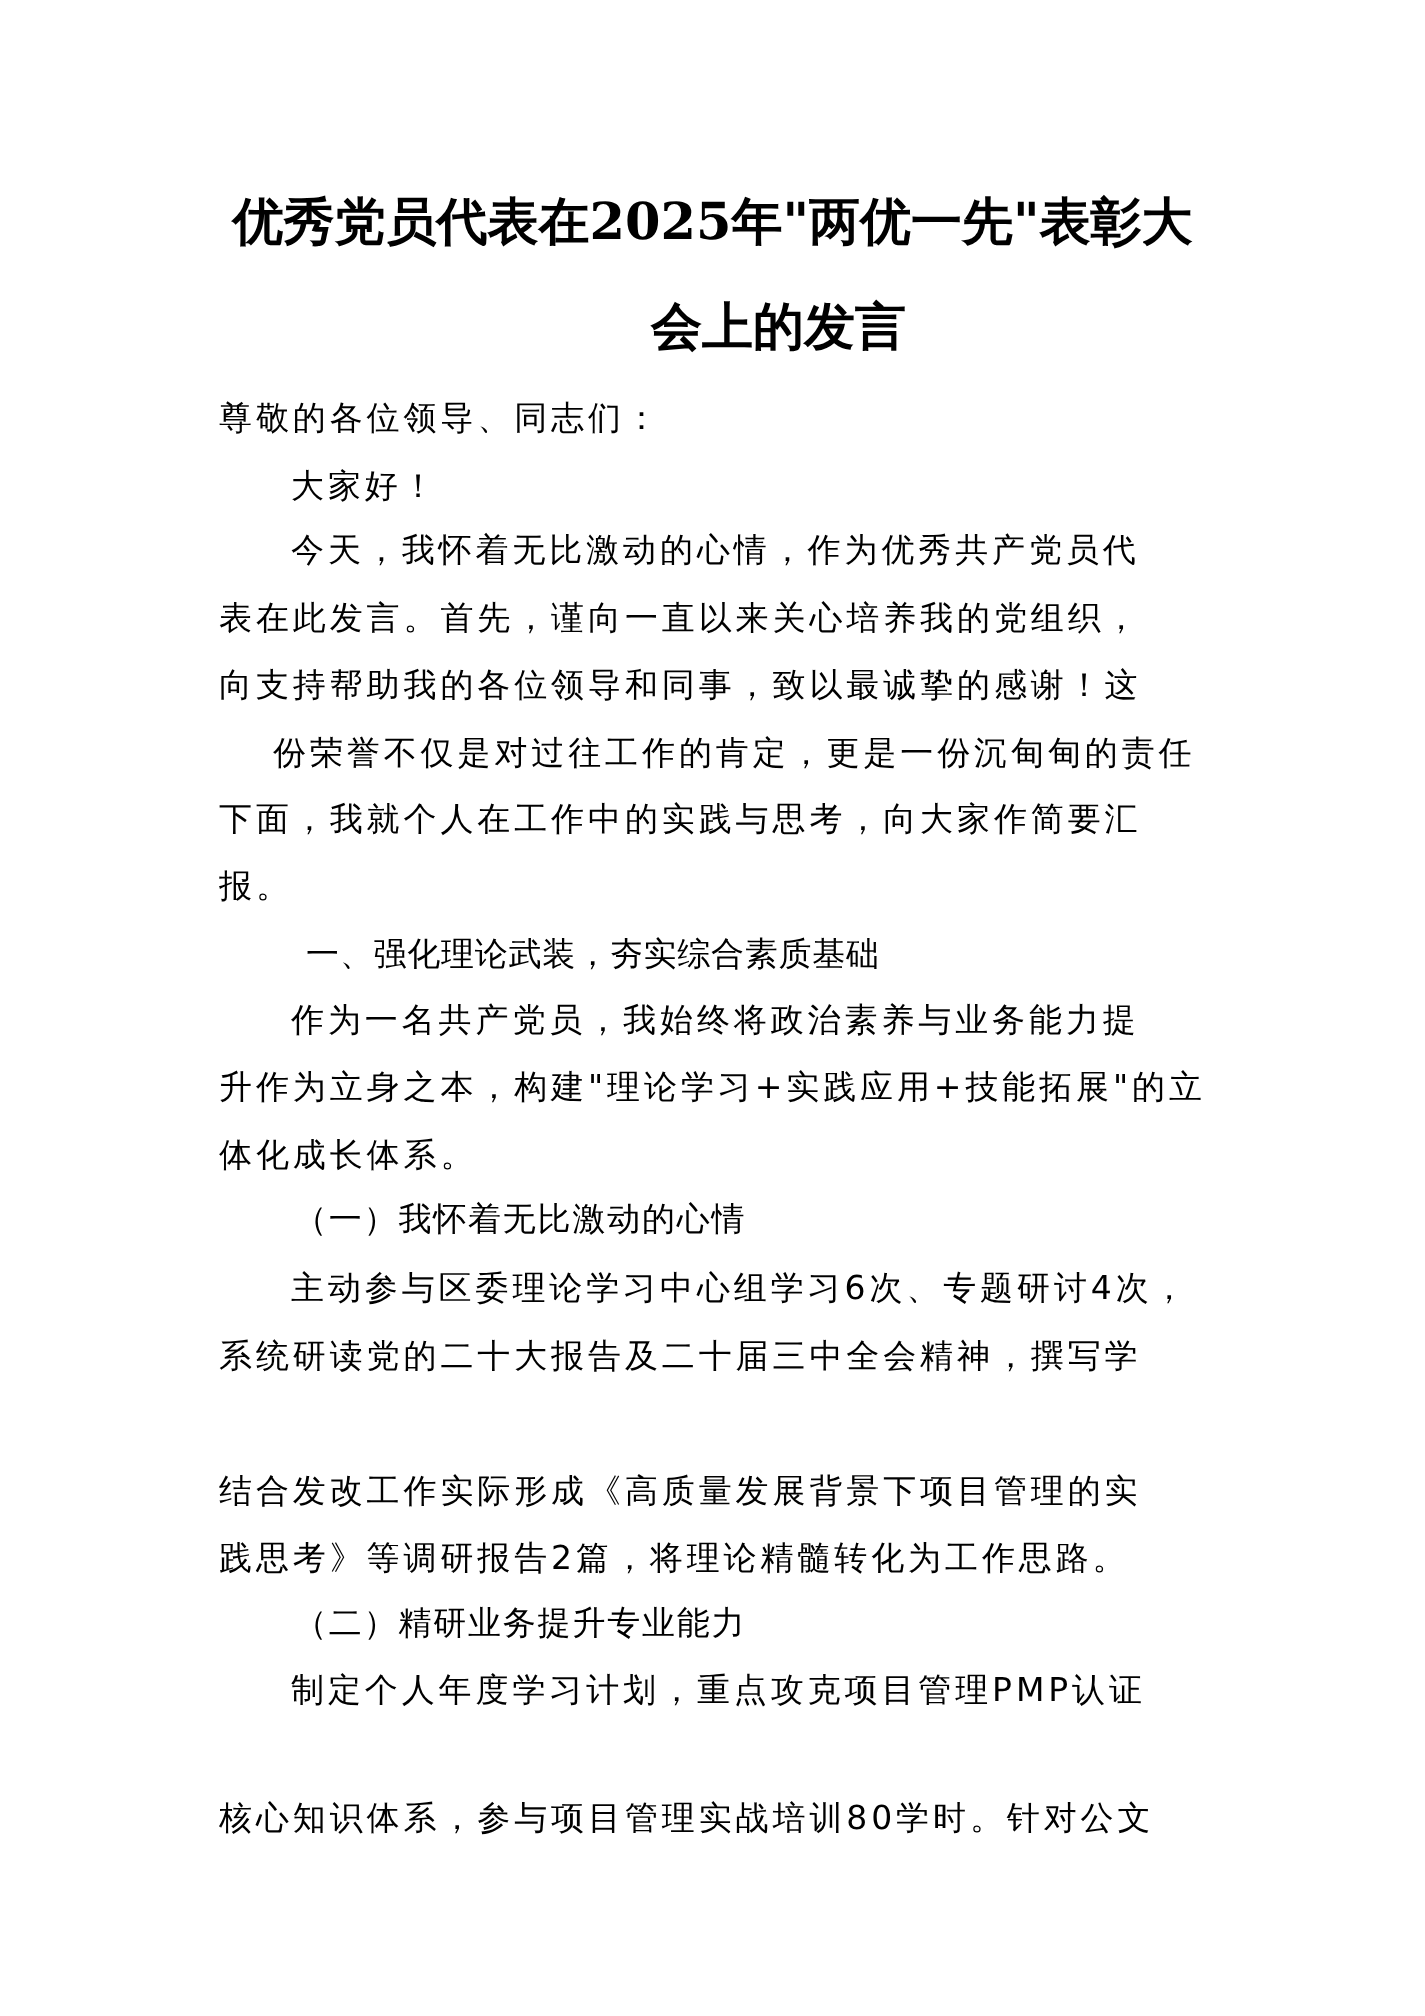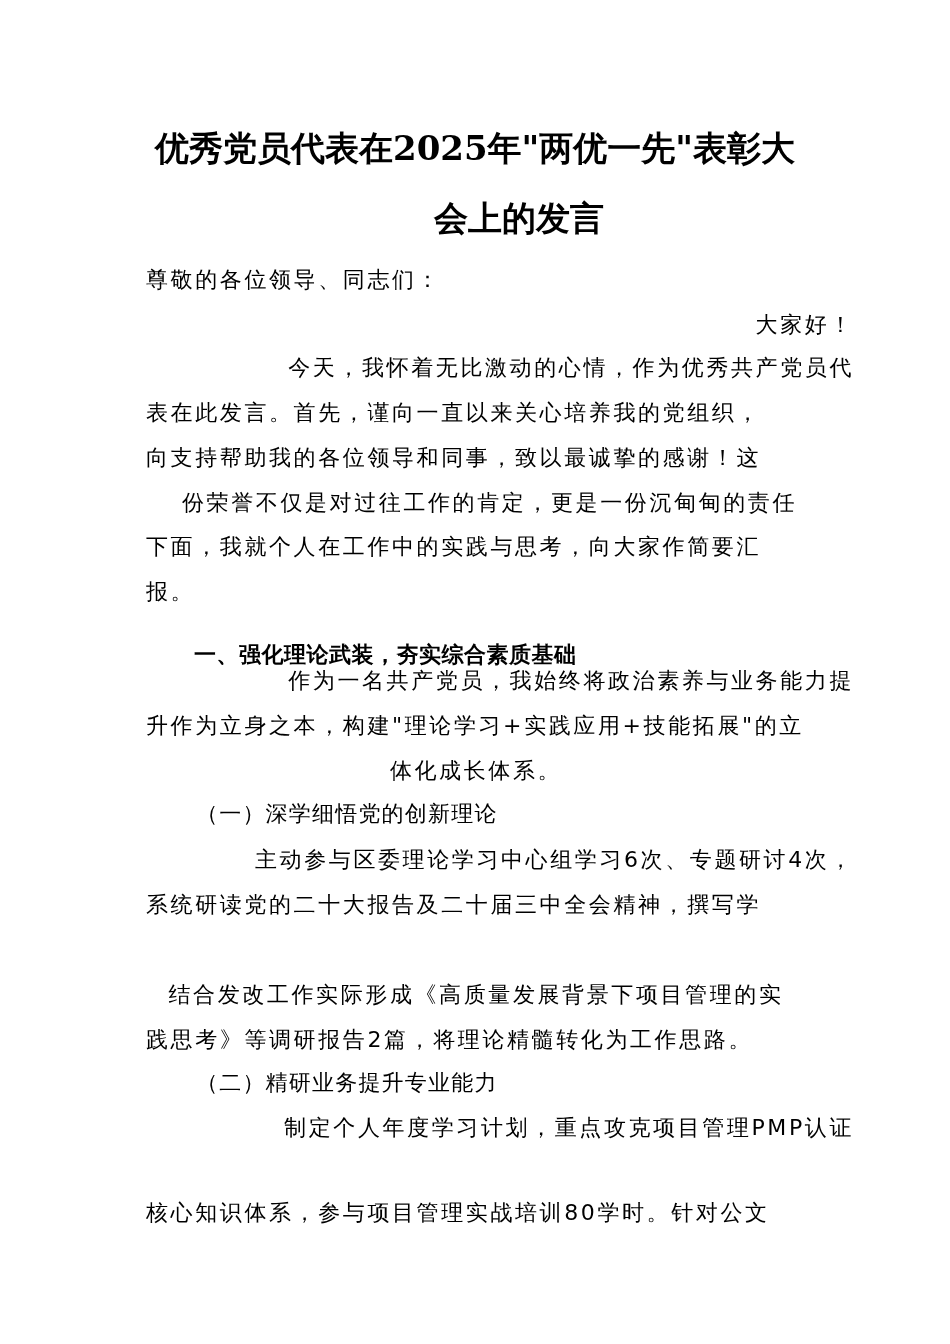--- a/index.html
+++ b/index.html
@@ -7,7 +7,7 @@
   .page { position: absolute; left: 0; top: 0; width: 950px; height: 1344px; background: #fff; }
   .title-line { position: absolute; left: 0; width: 950px; text-align: center; font-family: "DejaVu Serif", "Liberation Serif", serif; font-weight: bold; font-size: 34px; line-height: 44px; white-space: nowrap; letter-spacing: 0px; }
   .line { position: absolute; left: 146px; width: 660px; font-size: 22px; line-height: 30px; white-space: nowrap; letter-spacing: 2.6px; font-family: "DejaVu Sans", "Liberation Sans", sans-serif; font-weight: normal; }
-  .line.indent { left: 194px; text-align: right; }
+  .line.indent { left: 194px; }
   .line.h1 { font-weight: bold; letter-spacing: 0.5px; left: 194px; margin-top: 18px; }
   .line.h2 { left: 196px; letter-spacing: 1.2px; }
 </style>

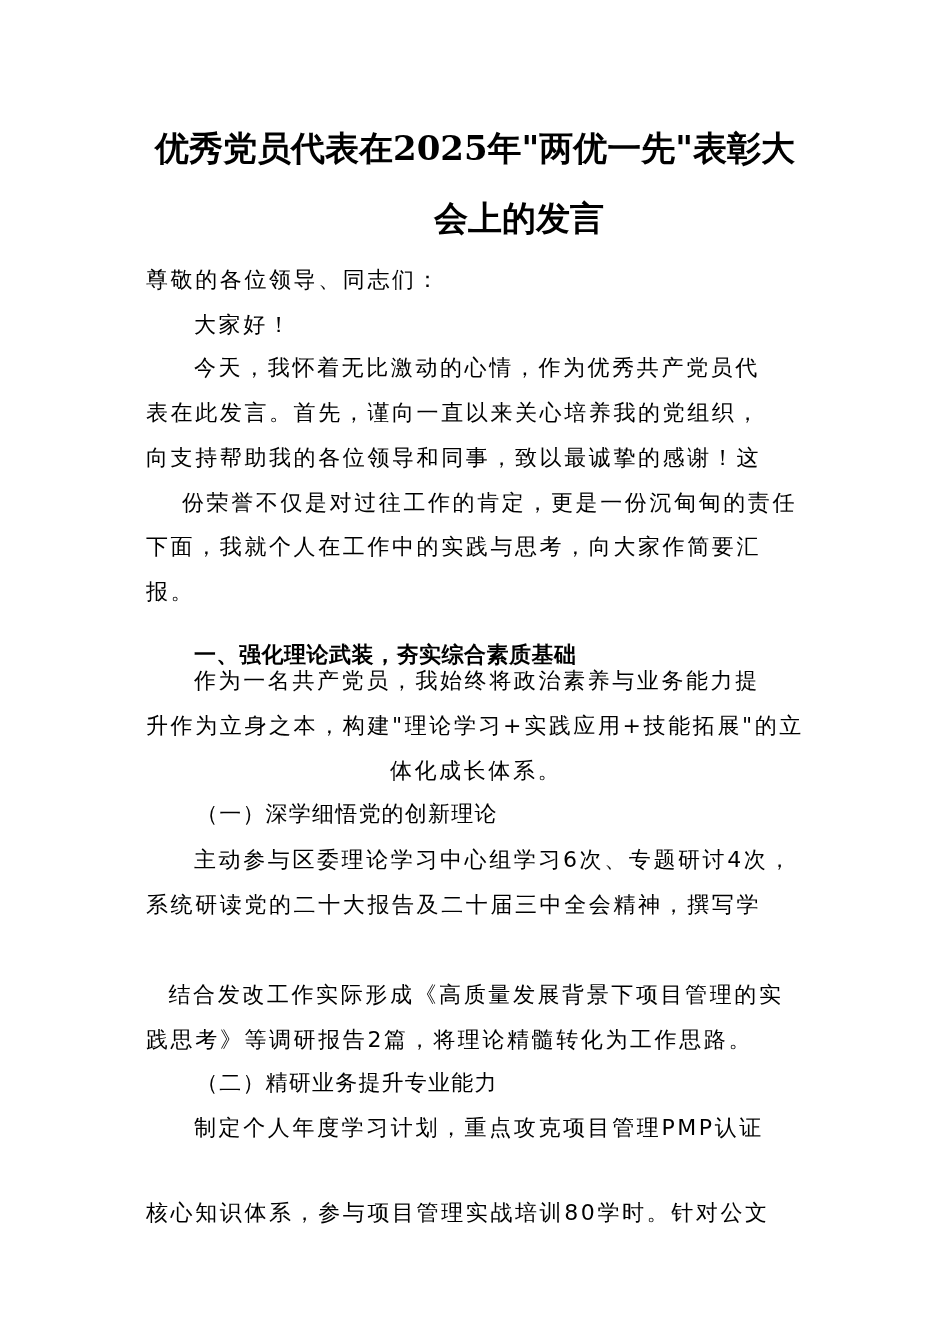--- a/index.html
+++ b/index.html
@@ -8,7 +8,7 @@
   .title-line { position: absolute; left: 0; width: 950px; text-align: center; font-family: "DejaVu Serif", "Liberation Serif", serif; font-weight: bold; font-size: 34px; line-height: 44px; white-space: nowrap; letter-spacing: 0px; }
   .line { position: absolute; left: 146px; width: 660px; font-size: 22px; line-height: 30px; white-space: nowrap; letter-spacing: 2.6px; font-family: "DejaVu Sans", "Liberation Sans", sans-serif; font-weight: normal; }
   .line.indent { left: 194px; }
-  .line.h1 { font-weight: bold; letter-spacing: 0.5px; left: 194px; margin-top: 18px; }
+  .line.h1 { font-weight: normal; letter-spacing: 0.5px; left: 204px; }
   .line.h2 { left: 196px; letter-spacing: 1.2px; }
 </style>
 </head>

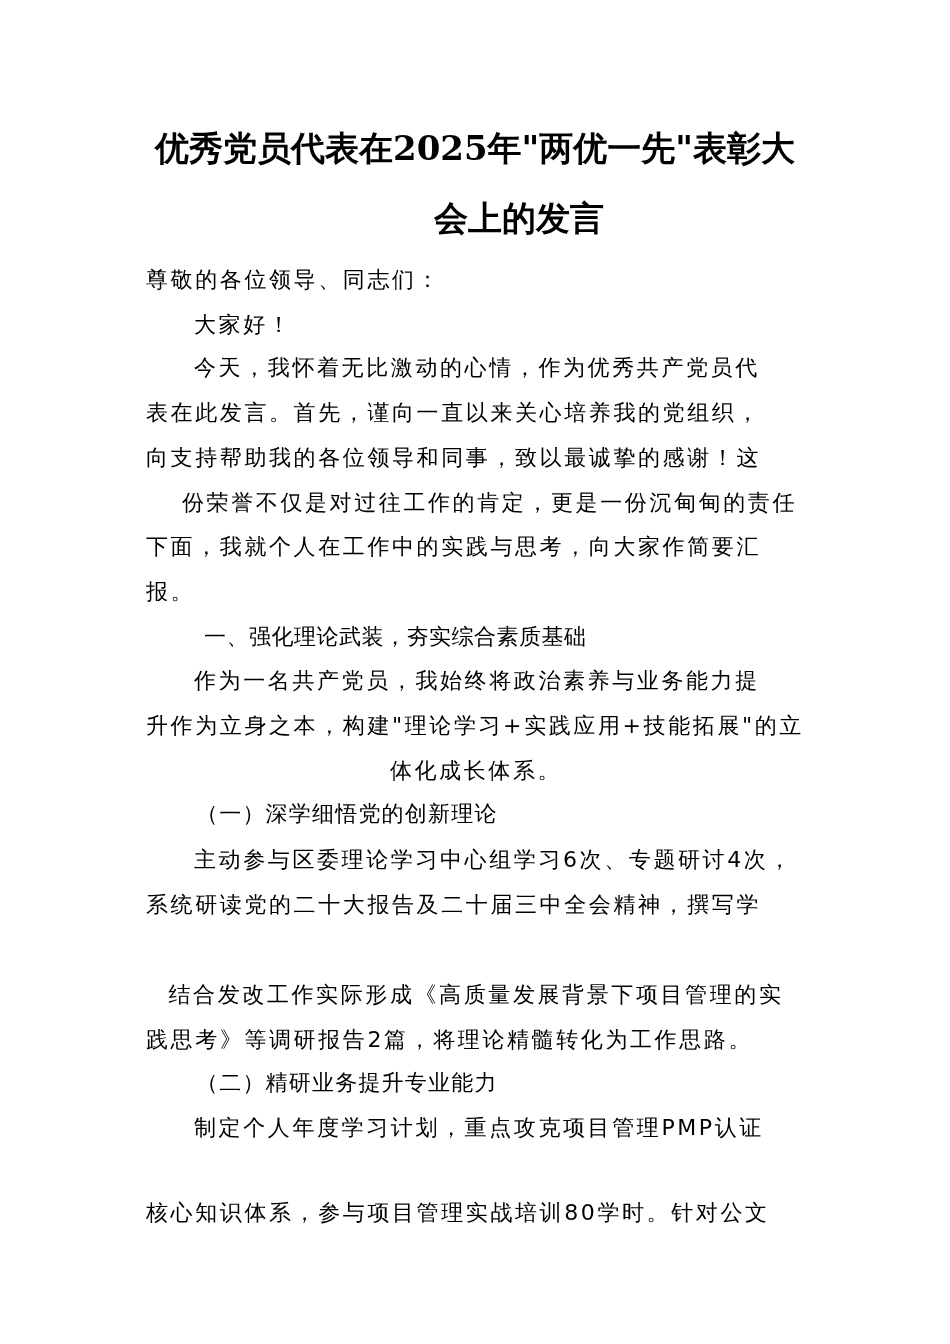--- a/index.html
+++ b/index.html
@@ -33,7 +33,7 @@
 
   <div class="line indent" style="top:666px;">作为一名共产党员，我始终将政治素养与业务能力提</div>
   <div class="line" style="top:711px;">升作为立身之本，构建"理论学习+实践应用+技能拓展"的立</div>
-  <div class="line" style="top:756px;text-align:center;">体化成长体系。</div>
+  <div class="line" style="top:756px;">体化成长体系。</div>
 
   <div class="line h2" style="top:799px;">（一）深学细悟党的创新理论</div>
 

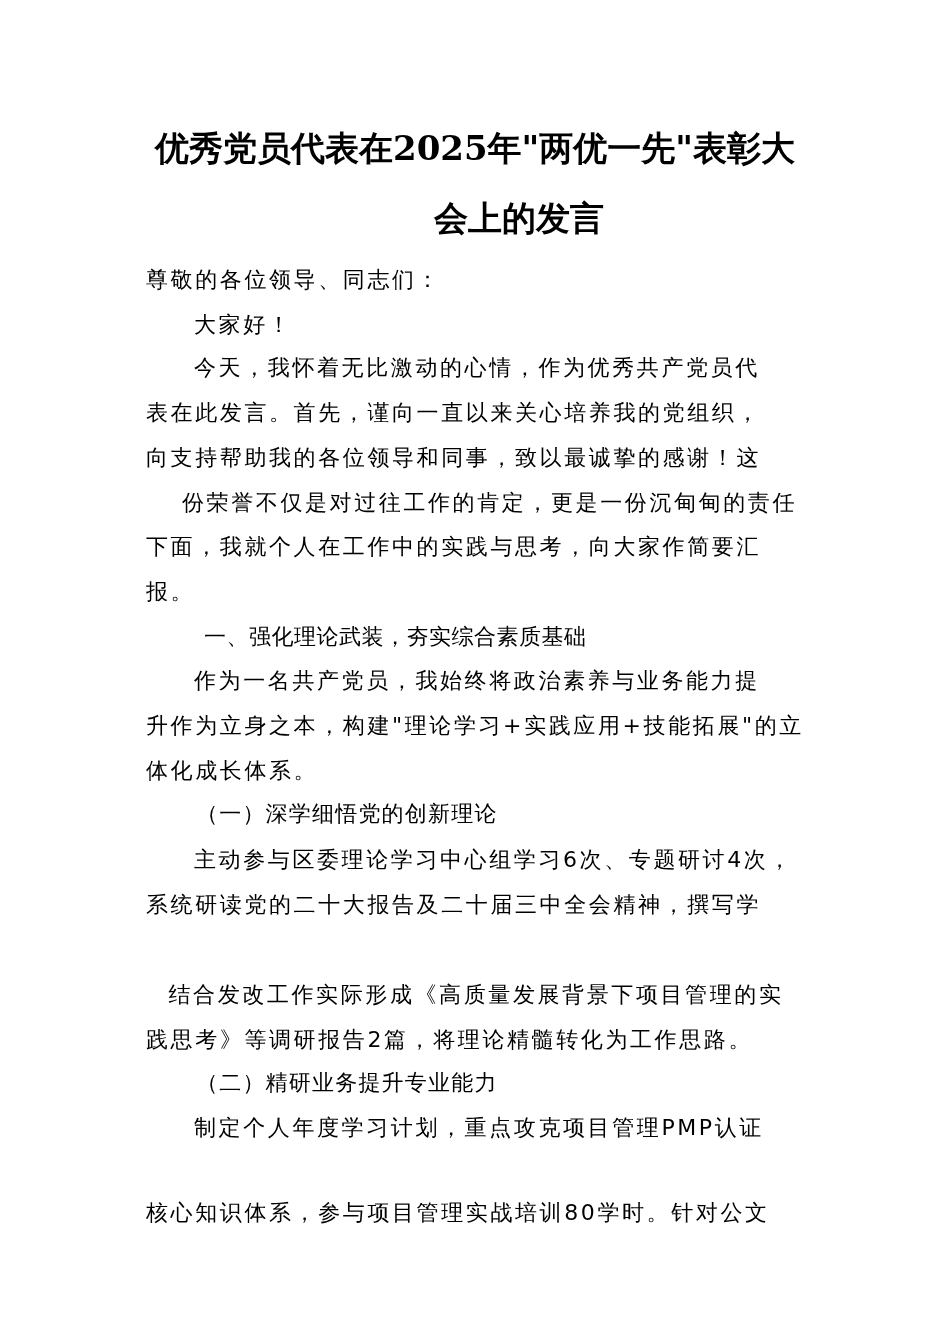--- a/index.html
+++ b/index.html
@@ -35,7 +35,7 @@
   <div class="line" style="top:711px;">升作为立身之本，构建"理论学习+实践应用+技能拓展"的立</div>
   <div class="line" style="top:756px;">体化成长体系。</div>
 
-  <div class="line h2" style="top:799px;">（一）深学细悟党的创新理论</div>
+  <div class="line h2" style="top:799px;">（一）我怀着无比激动的心情</div>
 
   <div class="line indent" style="top:845px;">主动参与区委理论学习中心组学习6次、专题研讨4次，</div>
   <div class="line" style="top:890px;">系统研读党的二十大报告及二十届三中全会精神，撰写学</div>

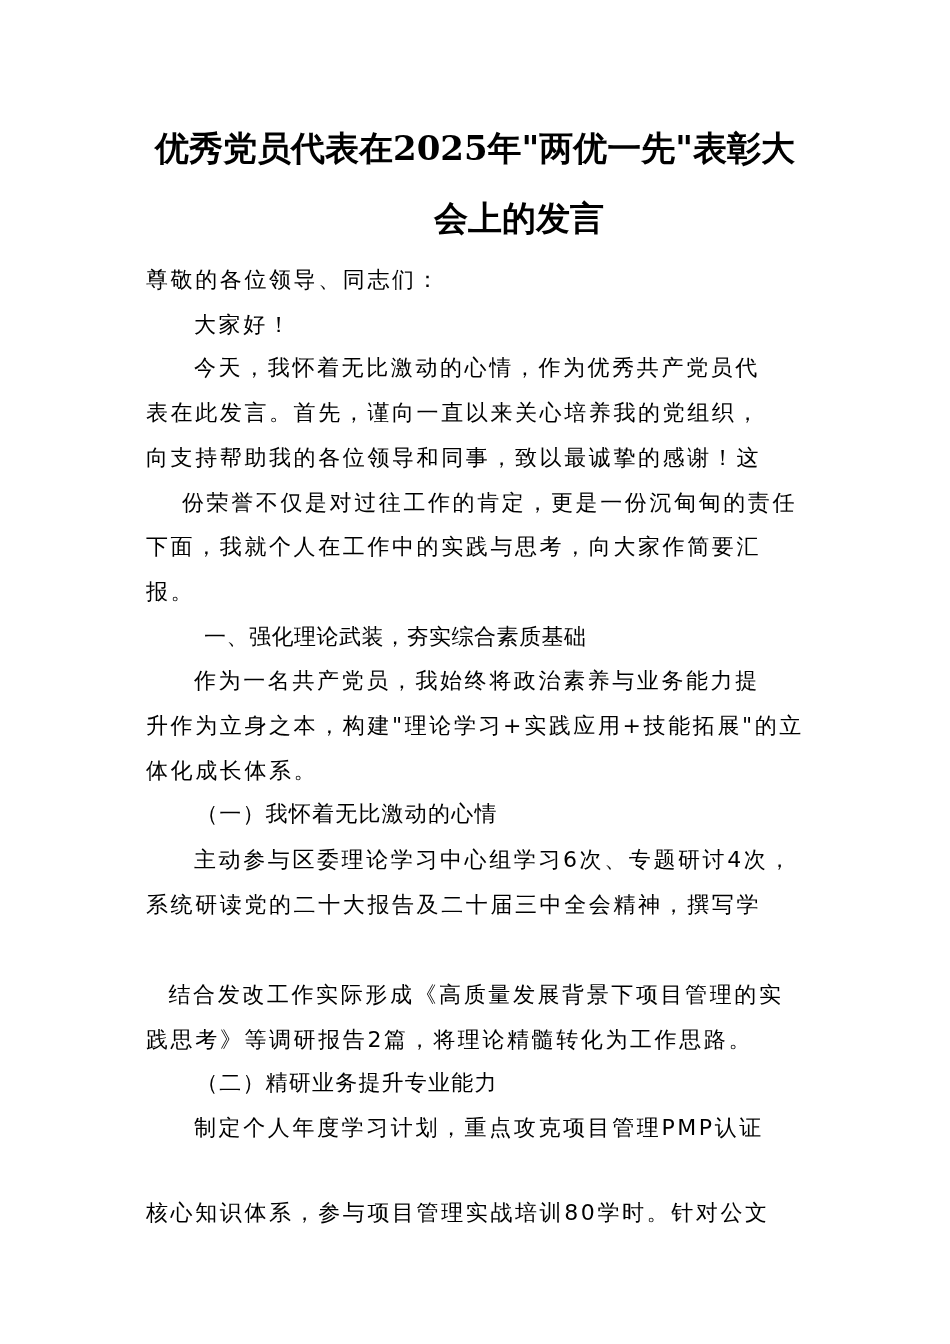--- a/index.html
+++ b/index.html
@@ -39,7 +39,7 @@
 
   <div class="line indent" style="top:845px;">主动参与区委理论学习中心组学习6次、专题研讨4次，</div>
   <div class="line" style="top:890px;">系统研读党的二十大报告及二十届三中全会精神，撰写学</div>
-  <div class="line" style="top:980px;text-align:center;">结合发改工作实际形成《高质量发展背景下项目管理的实</div>
+  <div class="line" style="top:980px;">结合发改工作实际形成《高质量发展背景下项目管理的实</div>
   <div class="line" style="top:1025px;">践思考》等调研报告2篇，将理论精髓转化为工作思路。</div>
 
   <div class="line h2" style="top:1068px;">（二）精研业务提升专业能力</div>

